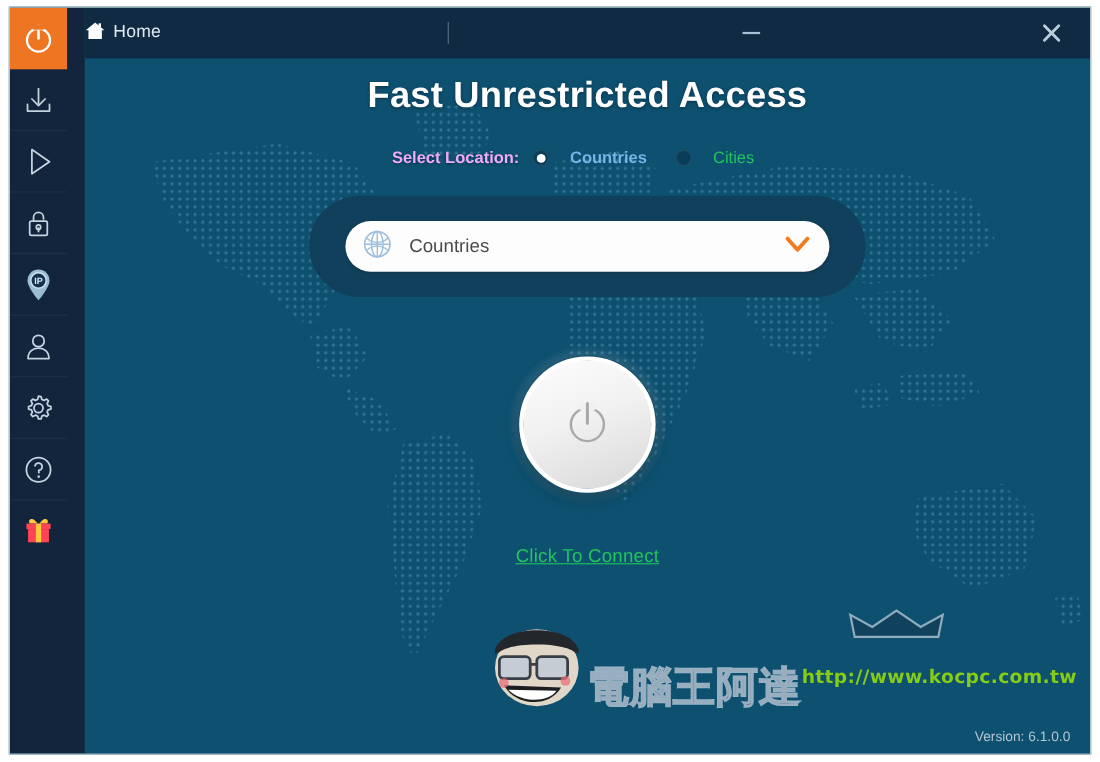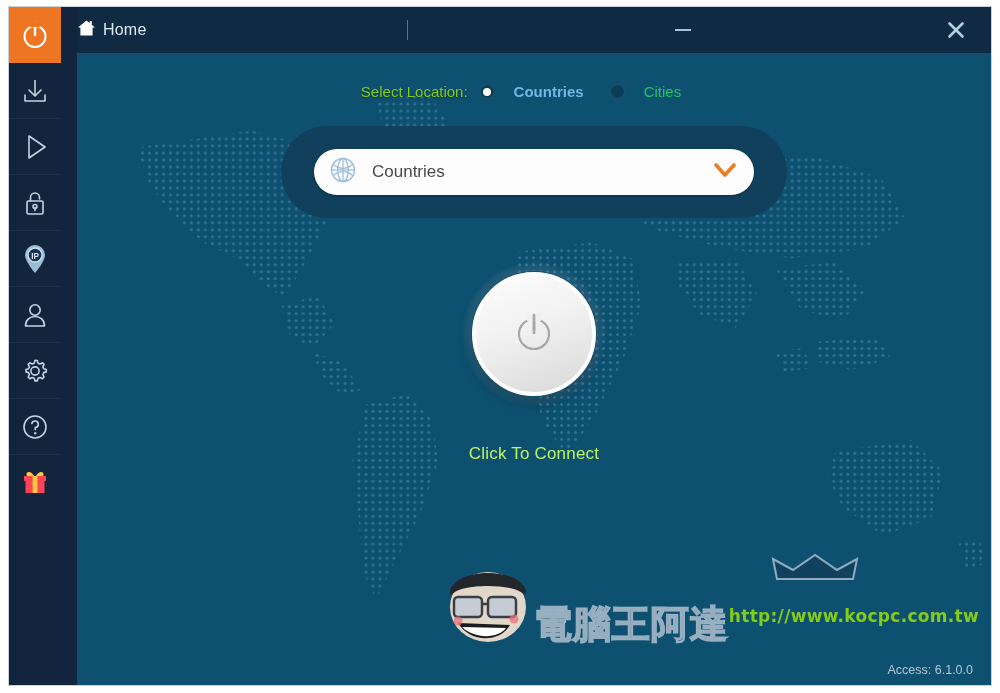--- a/index.html
+++ b/index.html
@@ -452,6 +452,7 @@
     <div id="content">
 
 
+      <div id="headline">Fast Unrestricted Access</div>
 
       <div id="location-row">
         <span id="select-location-label">Select Location:</span>

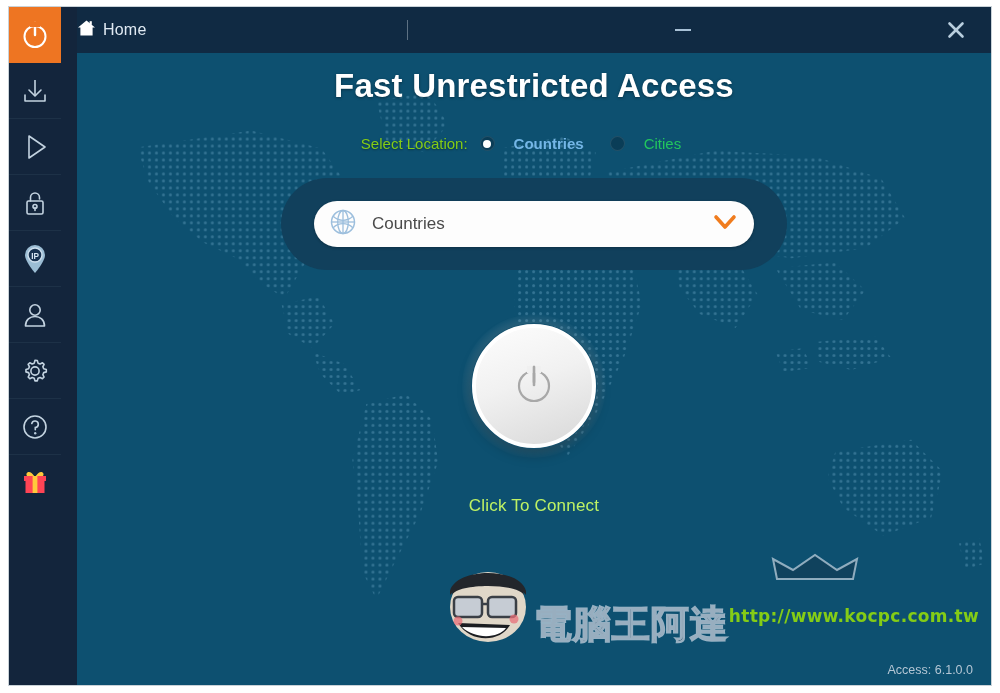--- a/index.html
+++ b/index.html
@@ -147,8 +147,8 @@
     font-size: 15px;
   }
   #select-location-label {
-    color: #84cc16;
-    font-weight: 400;
+    color: #f0abfc;
+    font-weight: 700;
     margin-right: 12px;
     text-shadow: 0 1px 2px rgba(0,0,0,.4);
   }

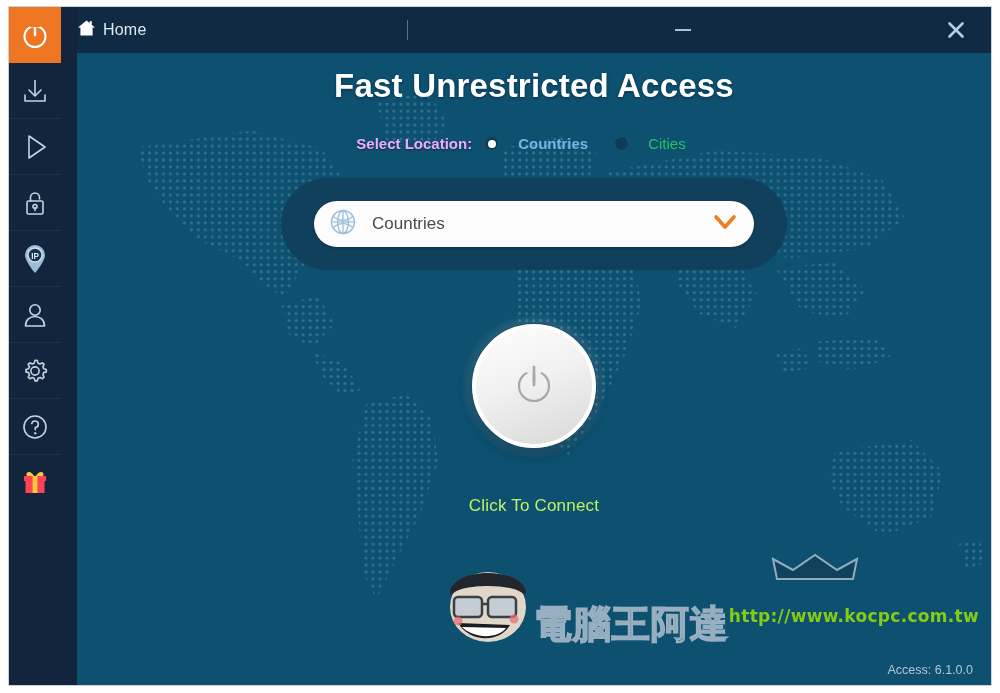--- a/index.html
+++ b/index.html
@@ -239,9 +239,10 @@
   #click-to-connect {
     margin-top: 48px;
     font-size: 17px;
-    color: #bef264;
+    color: #22c55e;
     letter-spacing: .2px;
     cursor: default;
+    text-decoration: underline;
   }
 
   

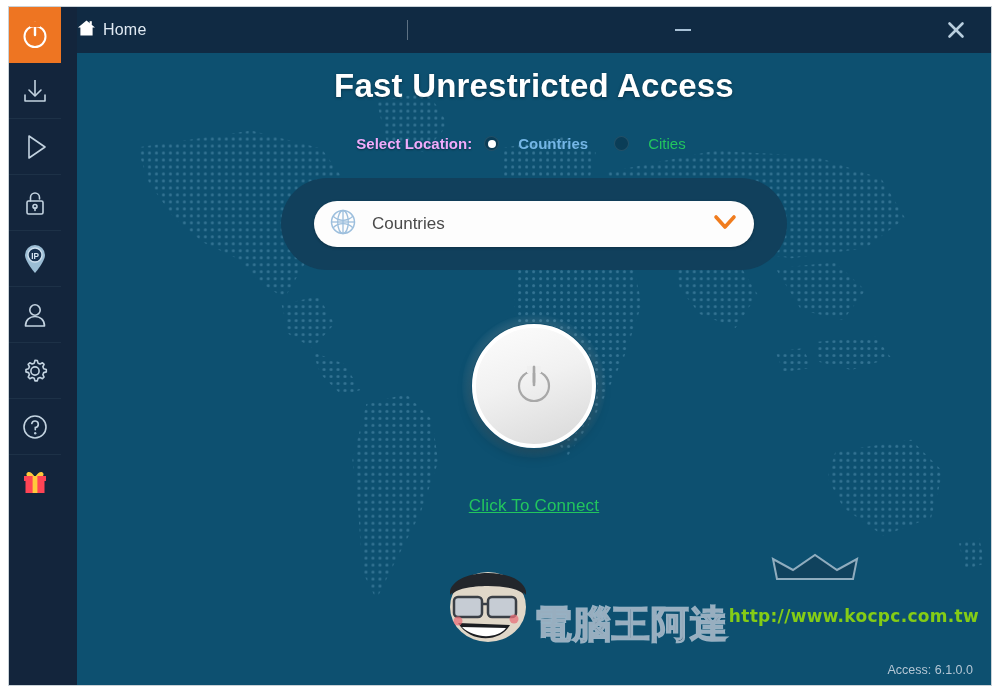--- a/index.html
+++ b/index.html
@@ -529,7 +529,7 @@
       </svg>
     </div>
 
-    <div id="version-text">Access: 6.1.0.0</div>
+    <div id="version-text">Version: 6.1.0.0</div>
 
   </div>
 </div>

